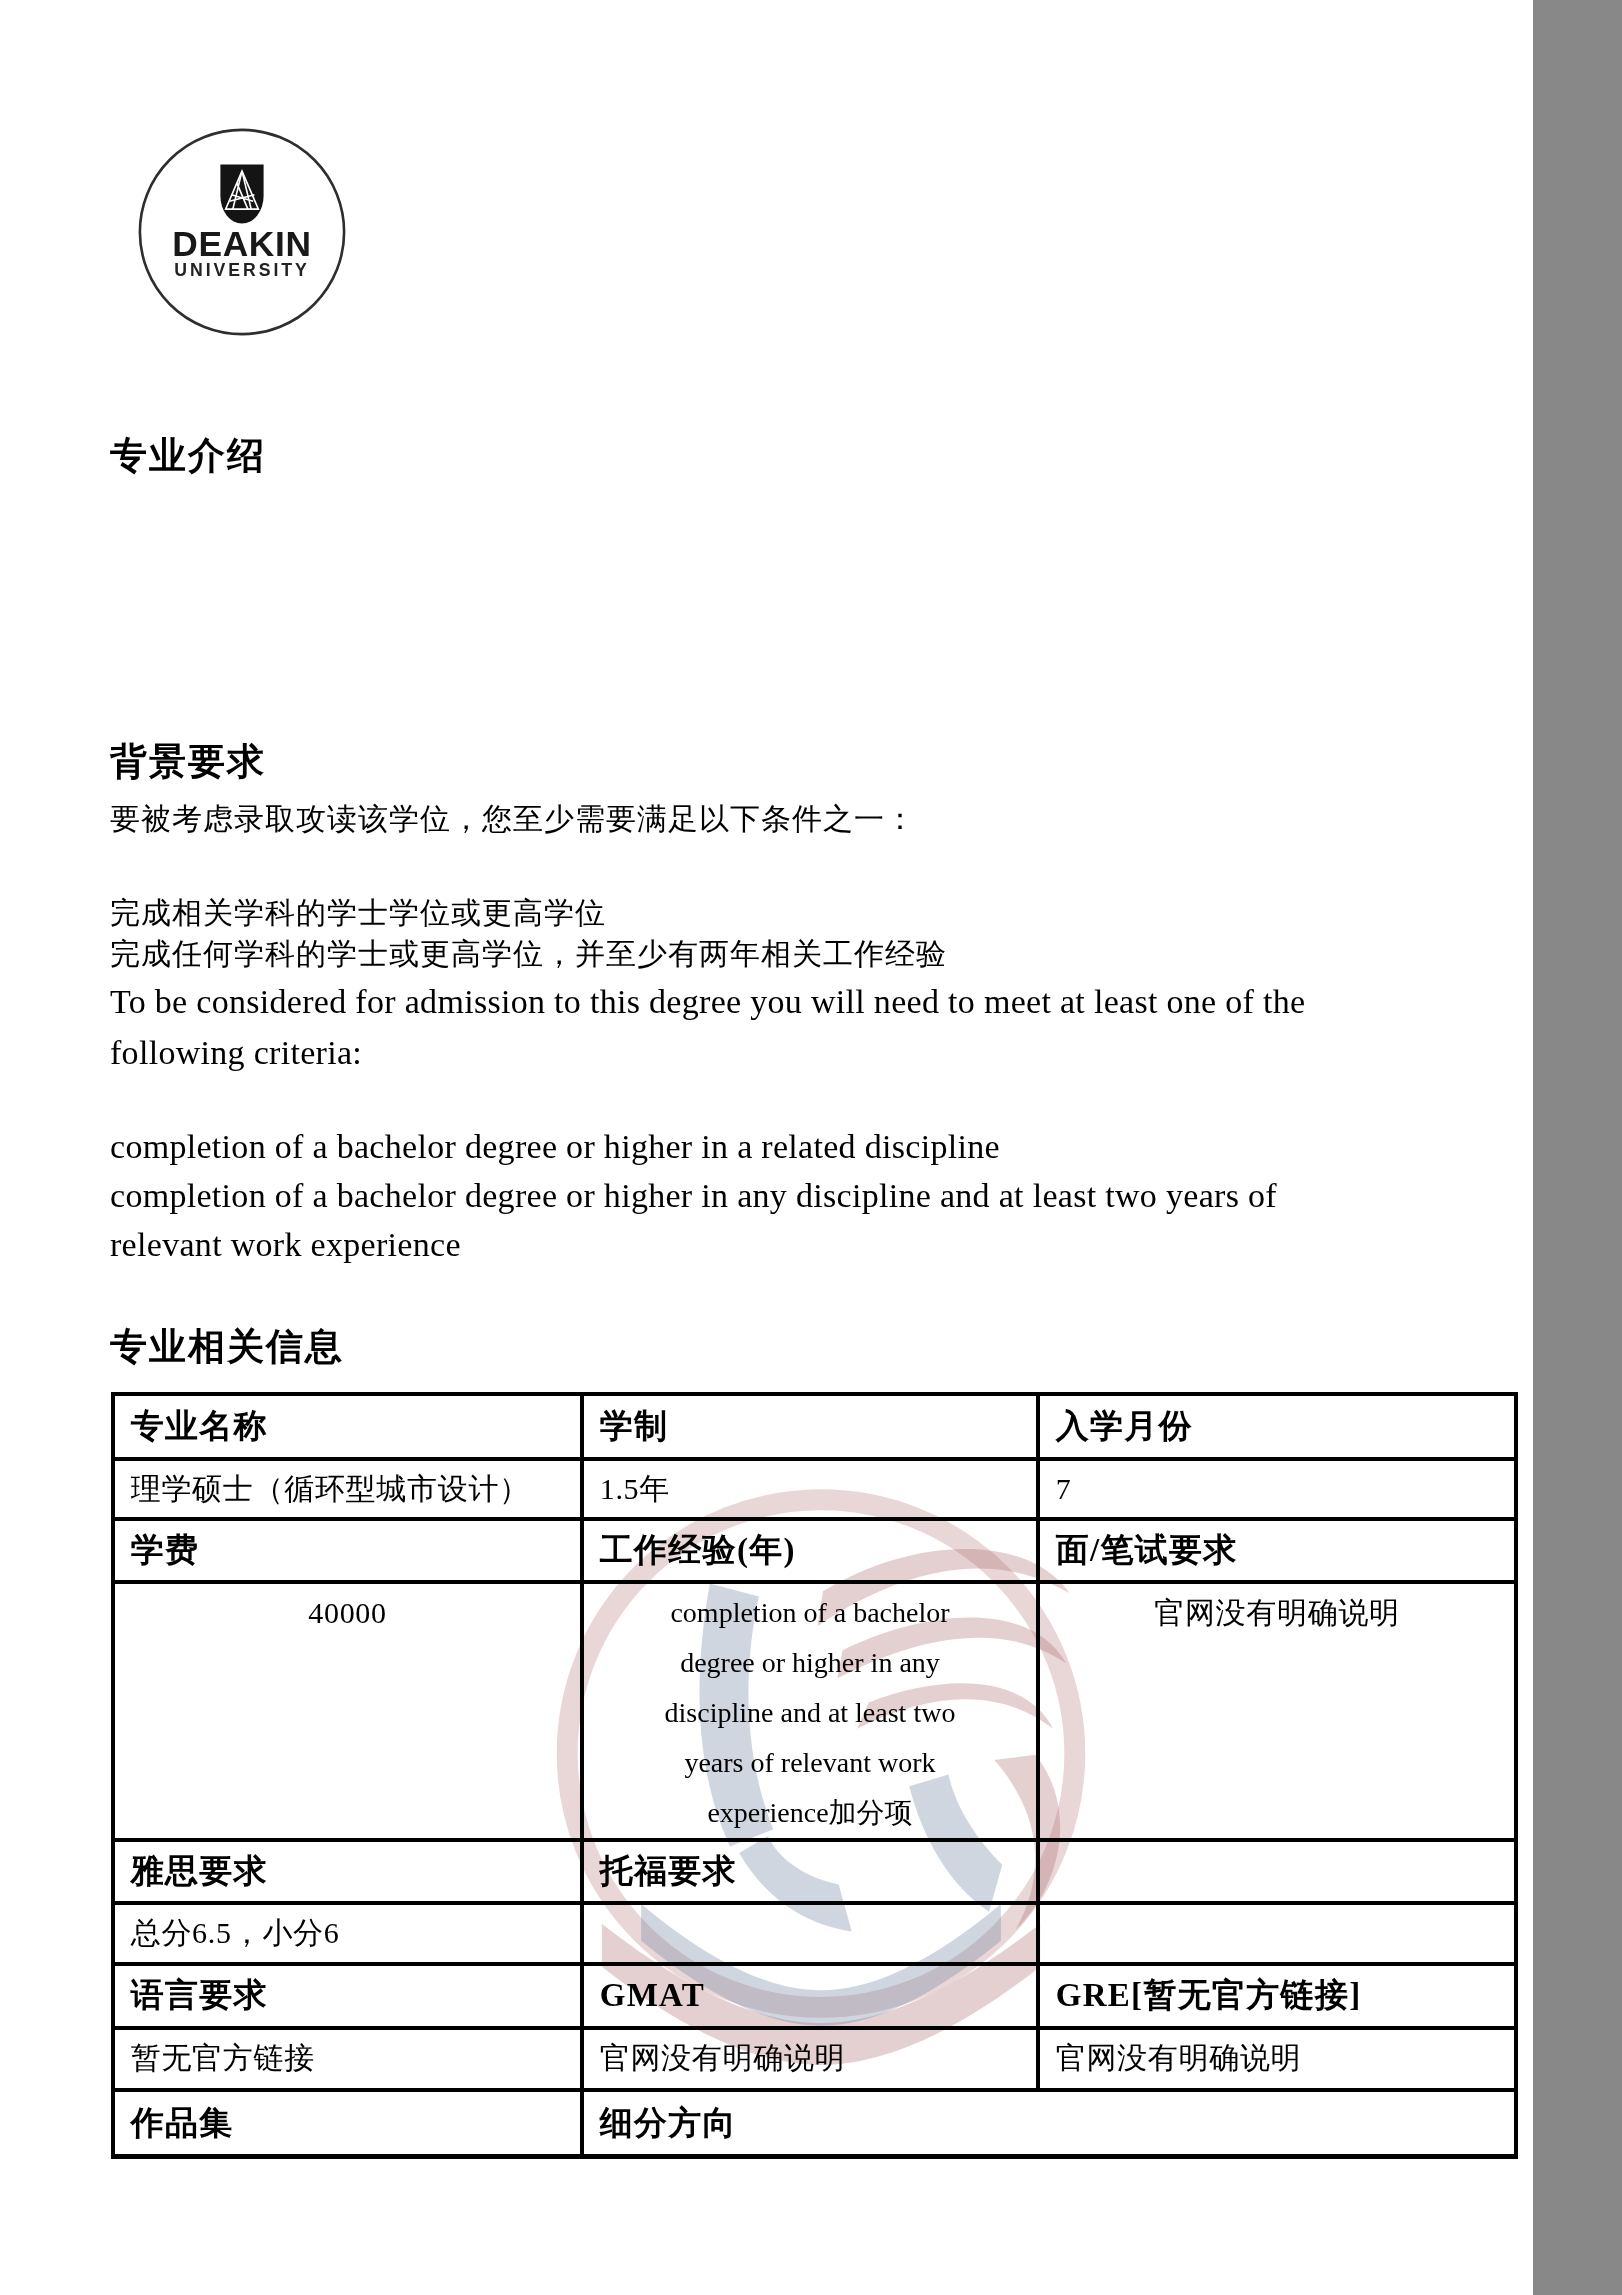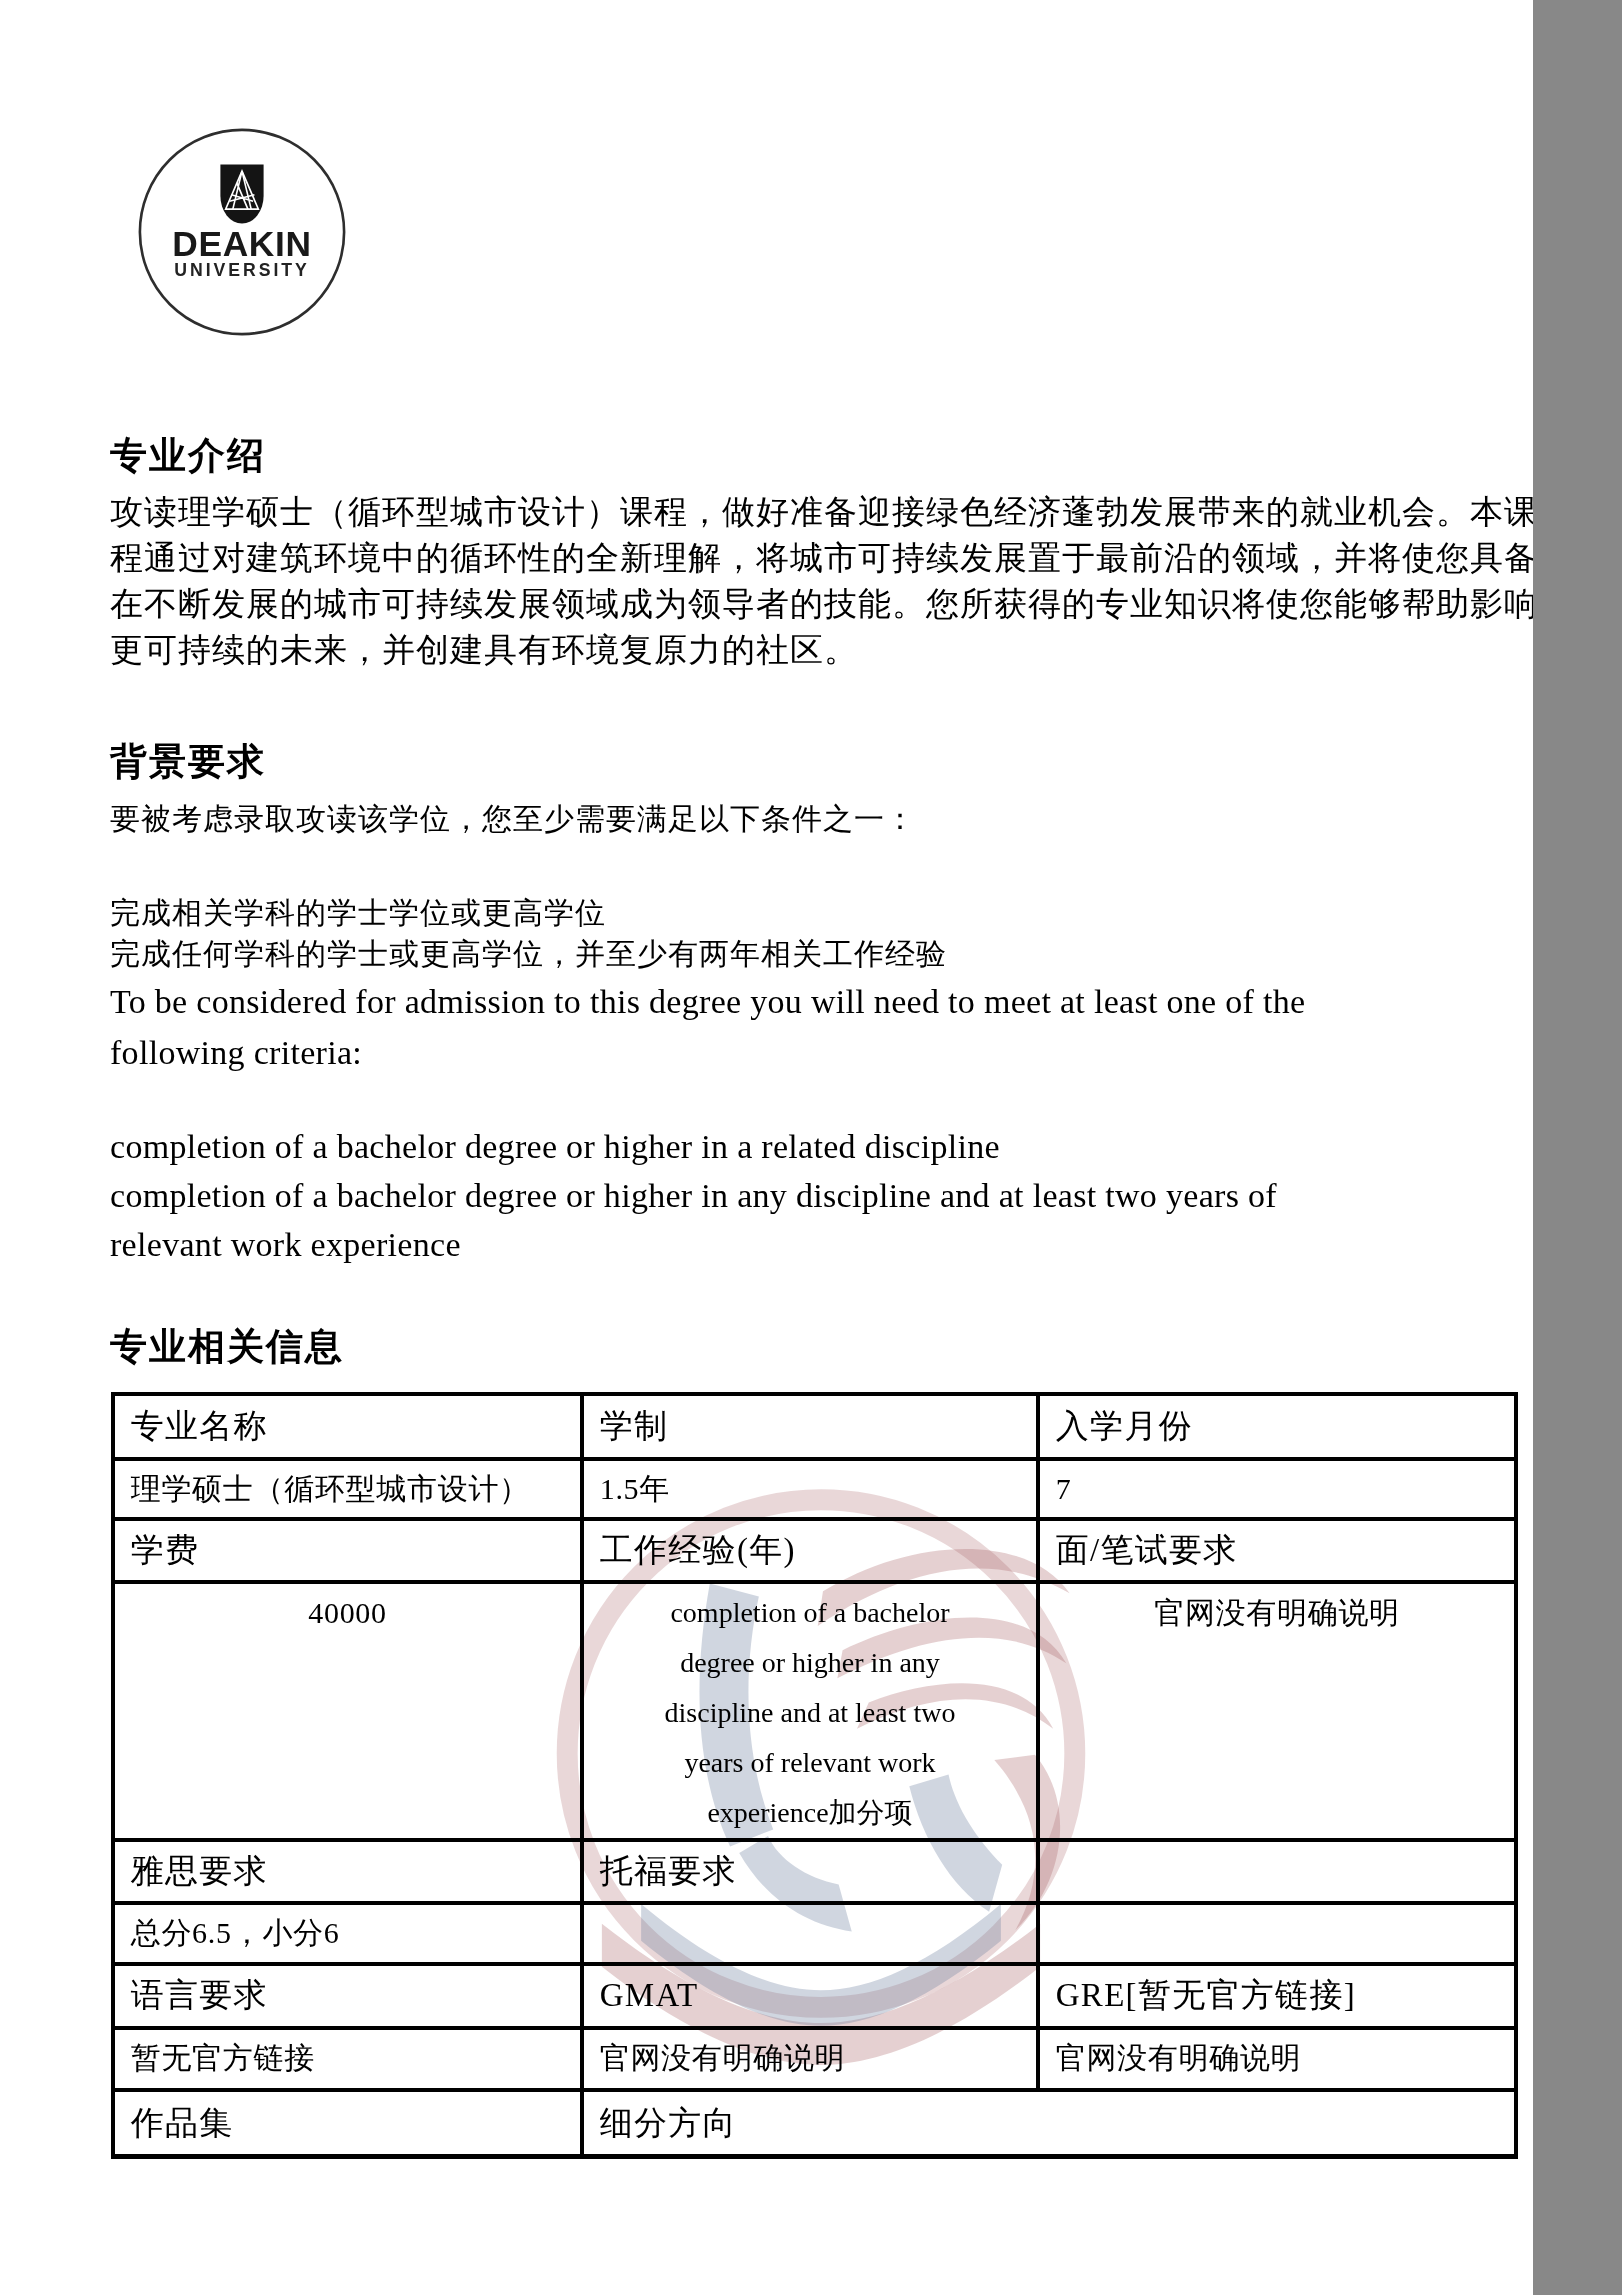--- a/index.html
+++ b/index.html
@@ -92,12 +92,6 @@
   </svg>
 
   <div class="sec-h" style="top:437px">专业介绍</div>
-  <div id="intro-lines">
-    <div>攻读理学硕士（循环型城市设计）课程，做好准备迎接绿色经济蓬勃发展带来的就业机会。本课</div>
-    <div>程通过对建筑环境中的循环性的全新理解，将城市可持续发展置于最前沿的领域，并将使您具备</div>
-    <div>在不断发展的城市可持续发展领域成为领导者的技能。您所获得的专业知识将使您能够帮助影响</div>
-    <div>更可持续的未来，并创建具有环境复原力的社区。</div>
-  </div>
 
   <div class="sec-h" style="top:743px">背景要求</div>
   <div class="cnline" style="top:804px">要被考虑录取攻读该学位，您至少需要满足以下条件之一：</div>

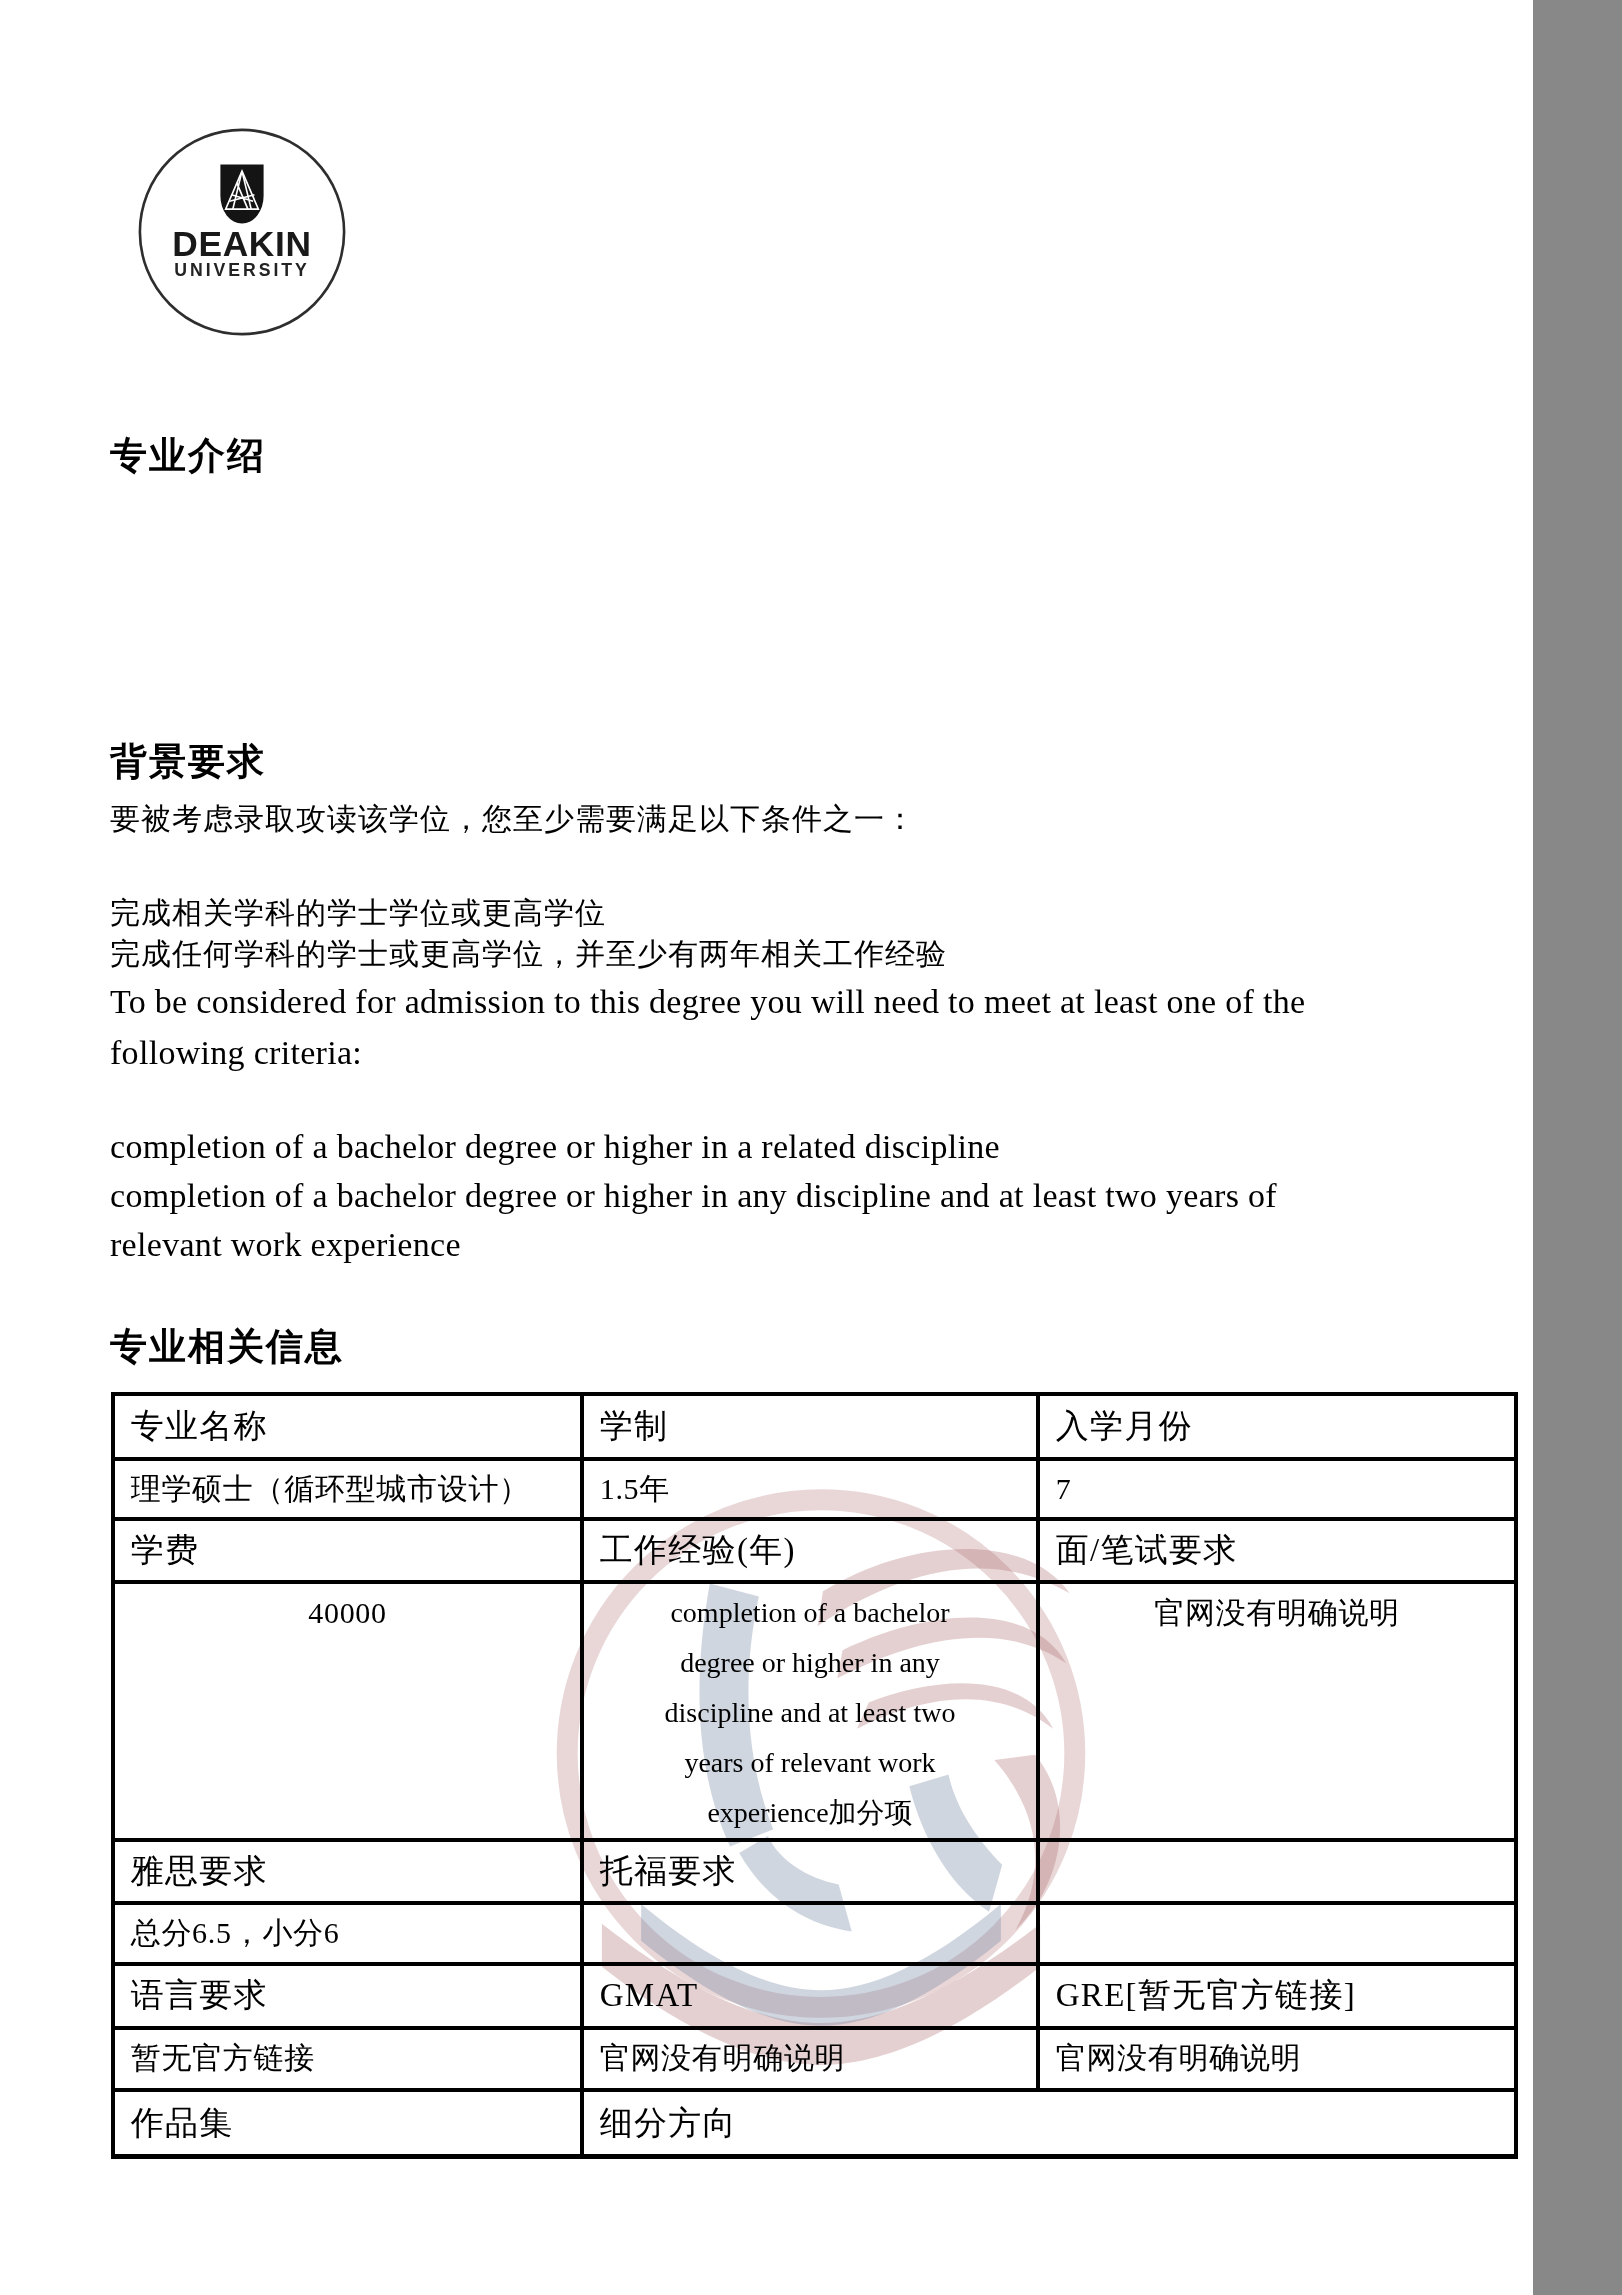--- a/index.html
+++ b/index.html
@@ -47,7 +47,7 @@
     font-size:30px; letter-spacing:0.7px;
     vertical-align:middle; overflow:hidden;
   }
-  #info-table tr.hdr td { font-weight:normal; font-size:33px; letter-spacing:1.3px; }
+  #info-table tr.hdr td { font-weight:bold; font-size:33px; letter-spacing:1.3px; }
   #info-table tr.toprow td { vertical-align:top; padding-top:3.9px; line-height:50px;text-align:center; }
   .en-cell { white-space:pre-line; font-size:28px !important; letter-spacing:0 !important; line-height:50px; }
   #info-table tr.last td { border-bottom-width:5.9px; }

